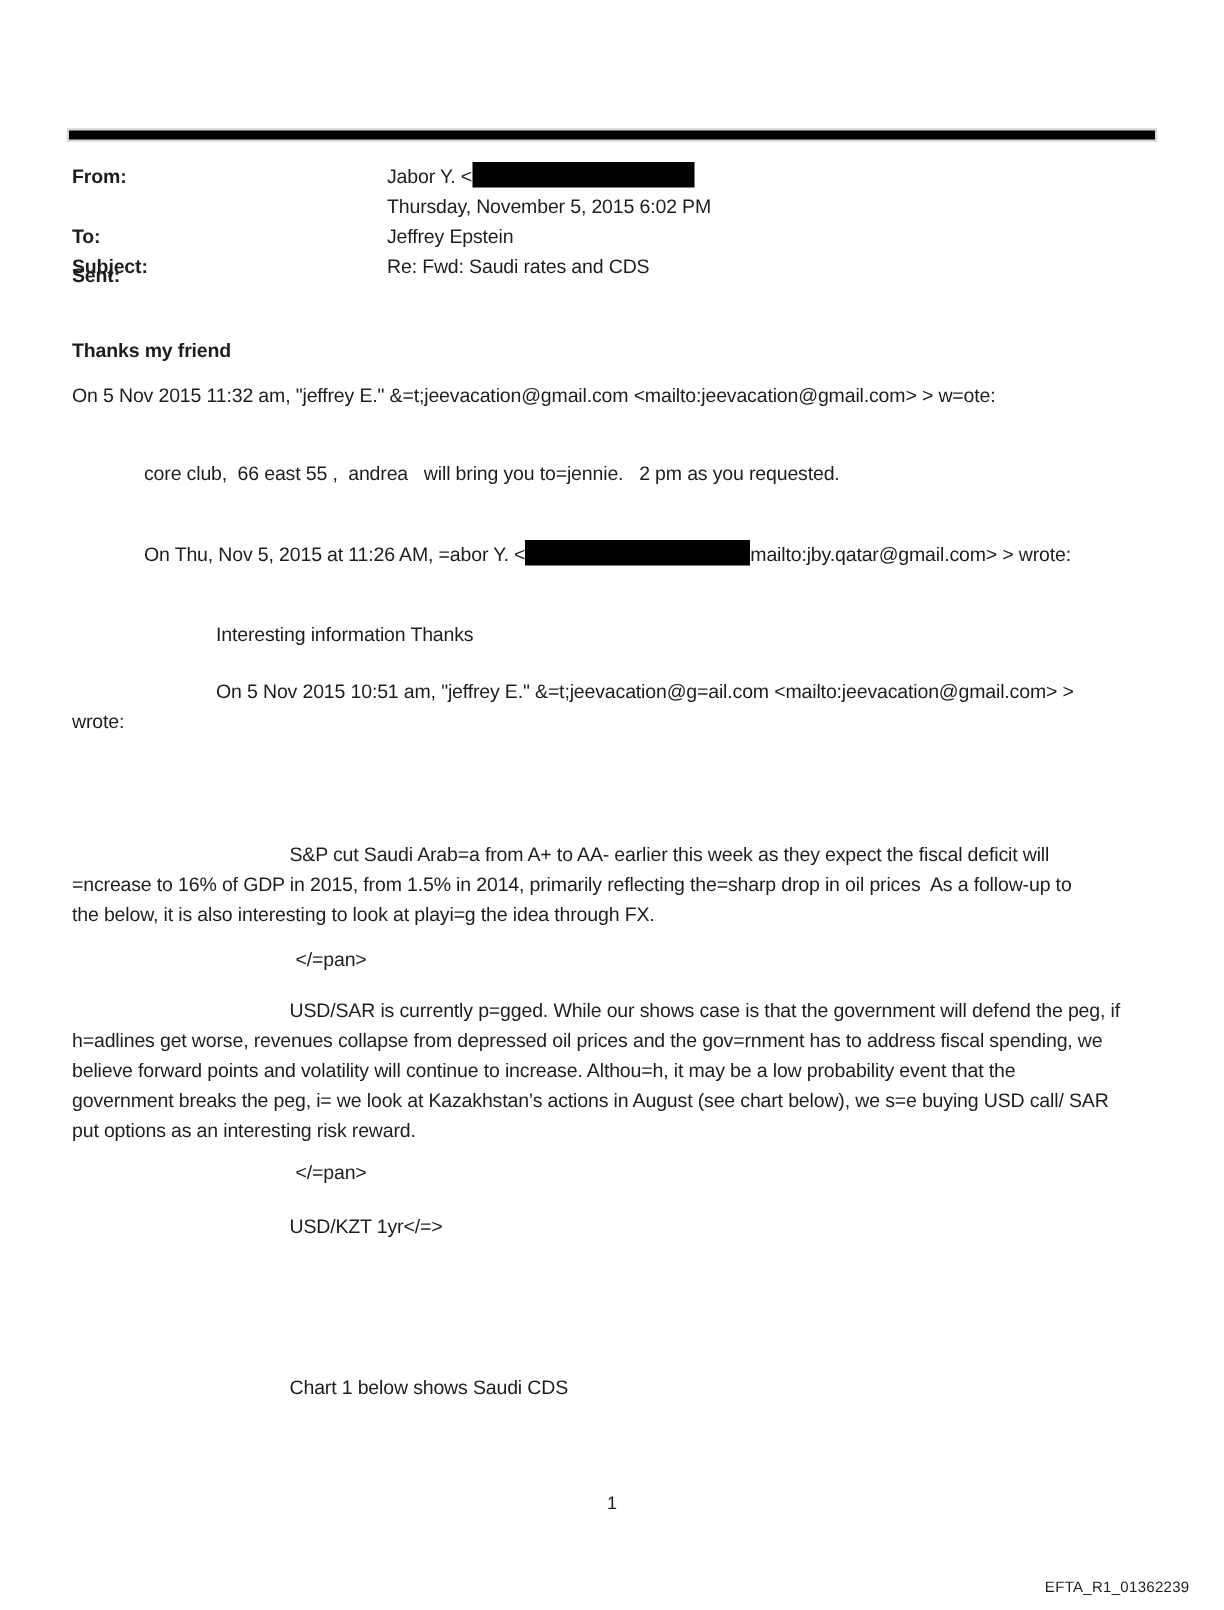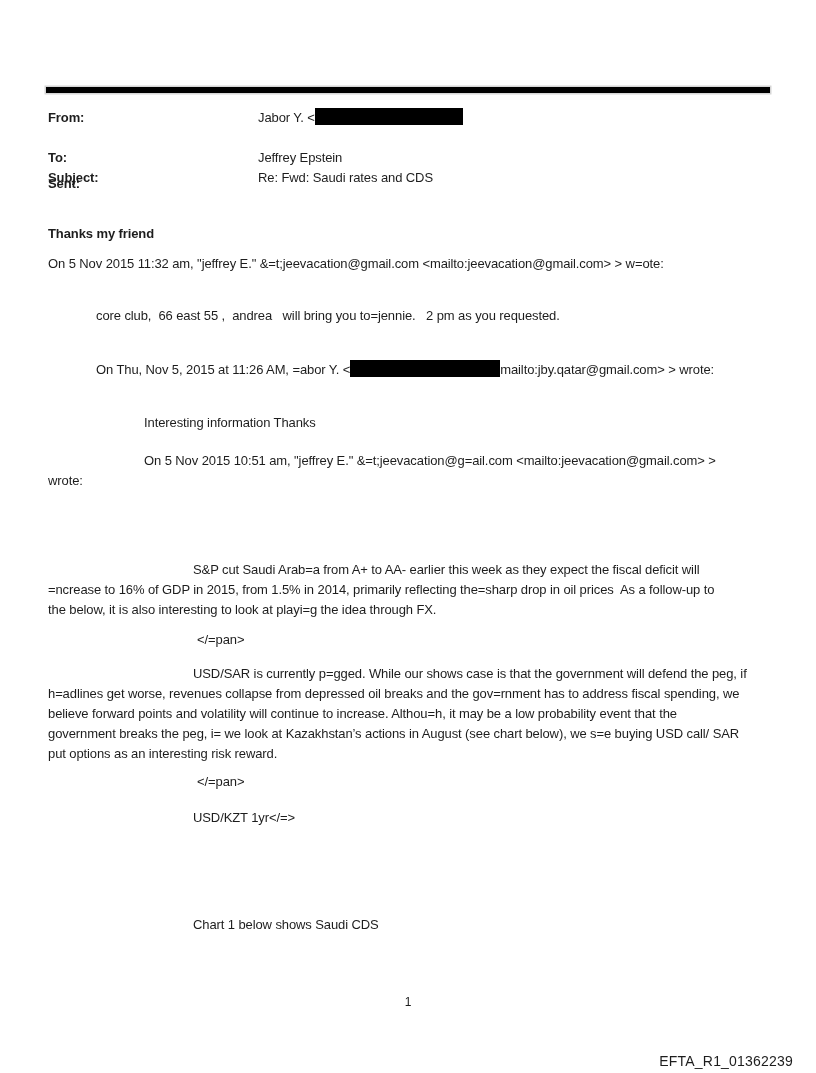--- a/index.html
+++ b/index.html
@@ -41,6 +41,7 @@
   <div class="line" style="left:258px; top:108px;"><span>Jabor Y. &lt;</span><span class="redact w1"></span></div>
 
   <div class="line bold" style="left:48px; top:128px;margin-top:46px;">Sent:</div>
+  <div class="line" style="left:258px; top:128px;">Thursday, November 5, 2015 6:02 PM</div>
 
   <div class="line bold" style="left:48px; top:148px;">To:</div>
   <div class="line" style="left:258px; top:148px;">Jeffrey Epstein</div>

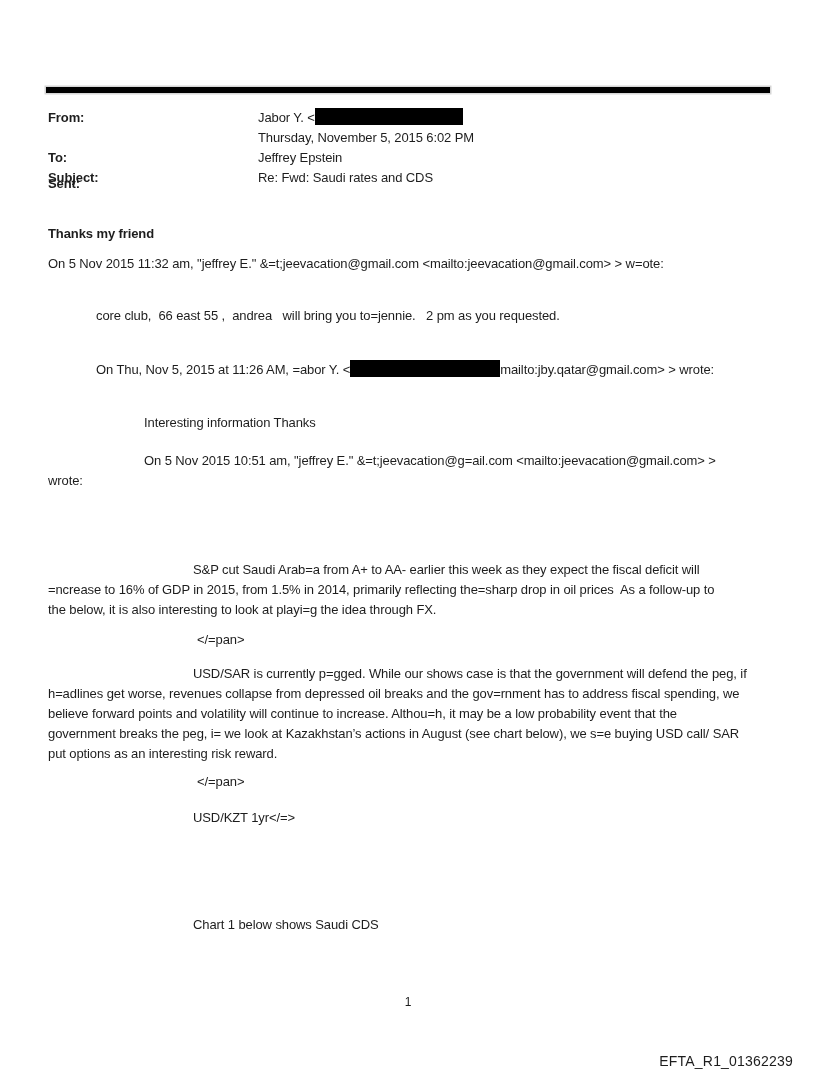--- a/index.html
+++ b/index.html
@@ -69,7 +69,7 @@
   <div class="line" style="left:197px; top:630px;">&lt;/=pan&gt;</div>
 
   <div class="line" style="left:193px; top:664px;">USD/SAR is currently p=gged. While our shows case is that the government will defend the peg, if</div>
-  <div class="line" style="left:48px; top:684px;">h=adlines get worse, revenues collapse from depressed oil breaks and the gov=rnment has to address fiscal spending, we</div>
+  <div class="line" style="left:48px; top:684px;">h=adlines get worse, revenues collapse from depressed oil prices and the gov=rnment has to address fiscal spending, we</div>
   <div class="line" style="left:48px; top:704px;">believe forward points and volatility will continue to increase. Althou=h, it may be a low probability event that the</div>
   <div class="line" style="left:48px; top:724px;">government breaks the peg, i= we look at Kazakhstan’s actions in August (see chart below), we s=e buying USD call/ SAR</div>
   <div class="line" style="left:48px; top:744px;">put options as an interesting risk reward.</div>

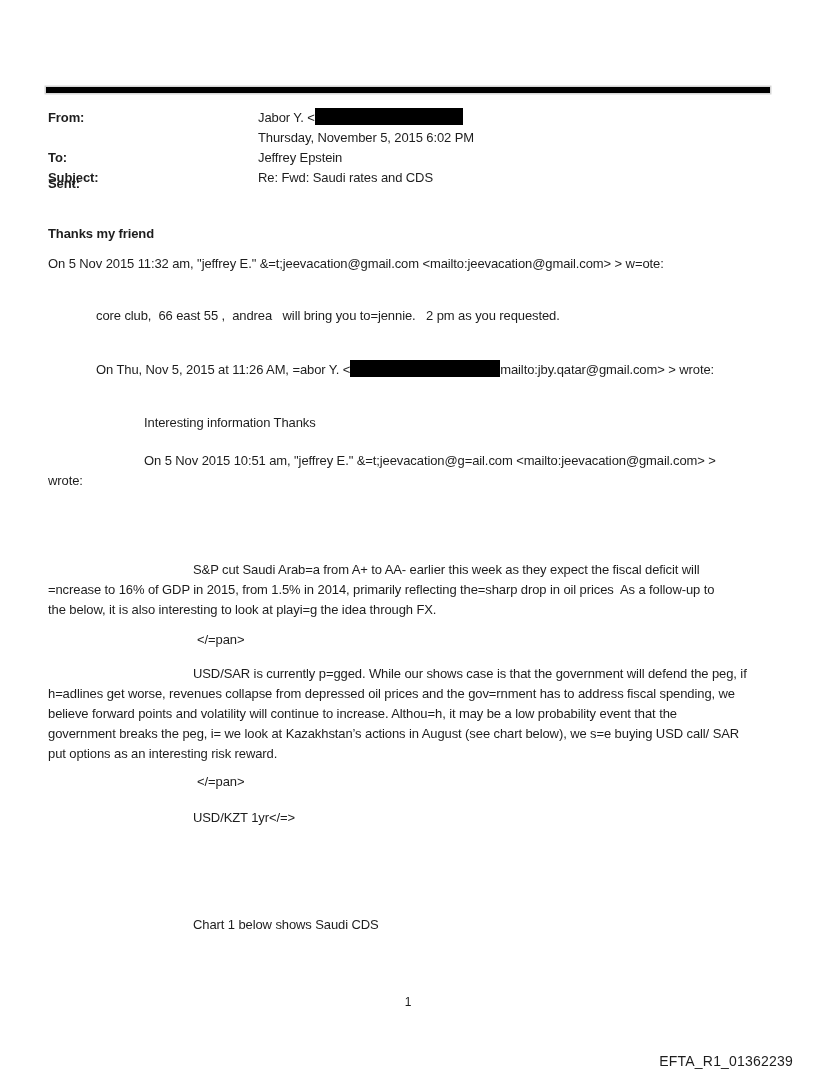--- a/index.html
+++ b/index.html
@@ -26,7 +26,7 @@
     font-size:12px; letter-spacing:0;
   }
   .bates {
-    position:absolute; right:23px; top:1053px; font-size:14px;
+    position:absolute; right:23px; top:1053px; font-size:10px;
     letter-spacing:0.2px; white-space:pre;
   }
 </style>

